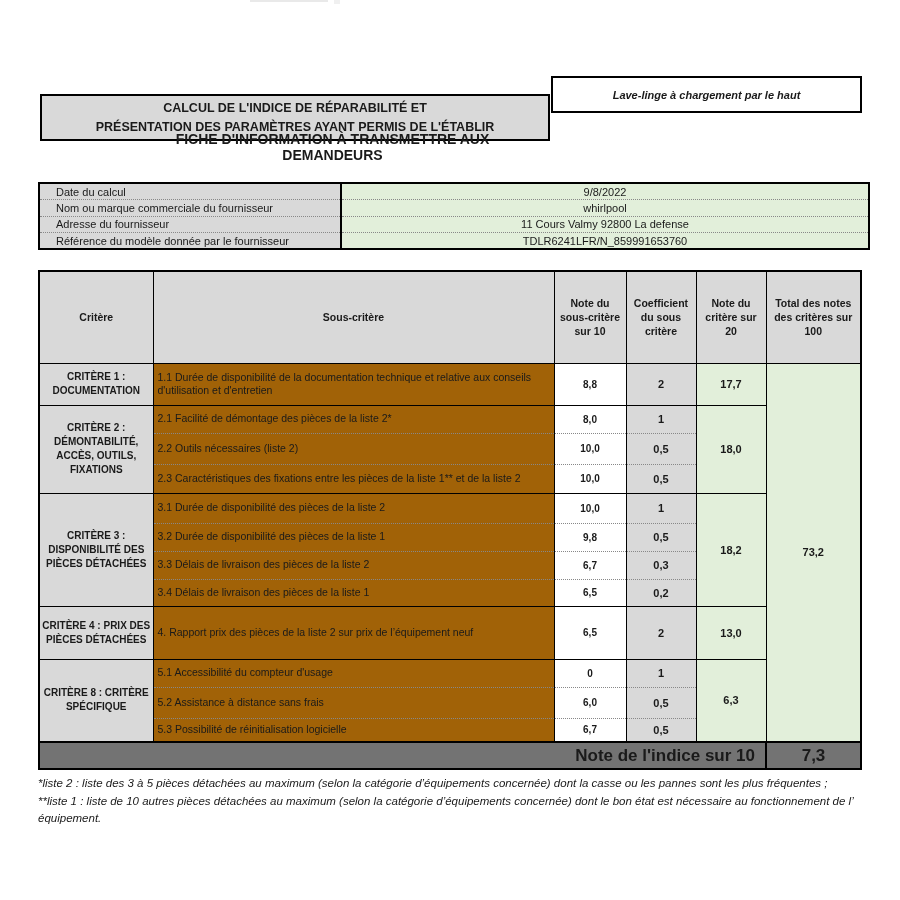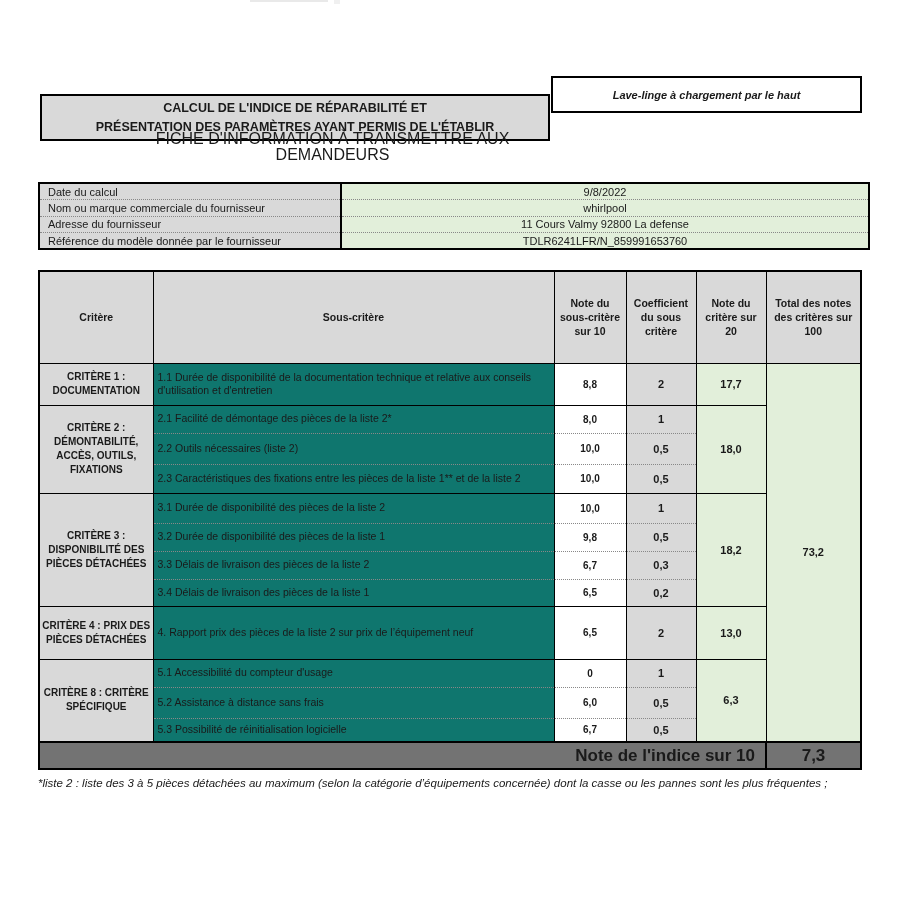--- a/index.html
+++ b/index.html
@@ -20,7 +20,7 @@
   .product-box .p { font-weight: bold; font-style: italic; font-size: 11px; }
 
   .subtitle { position: absolute; left: 130px; top: 131px; width: 405px; text-align: center; }
-  .subtitle .s1 { font-weight: normal; font-size: 16px; line-height: 16px; }
+  .subtitle .s1 { font-weight: bold; font-size: 14px; line-height: 16px; }
   .subtitle .s2 { font-weight: bold; font-size: 10px; line-height: 15px; margin-top: 44px; }
 
   

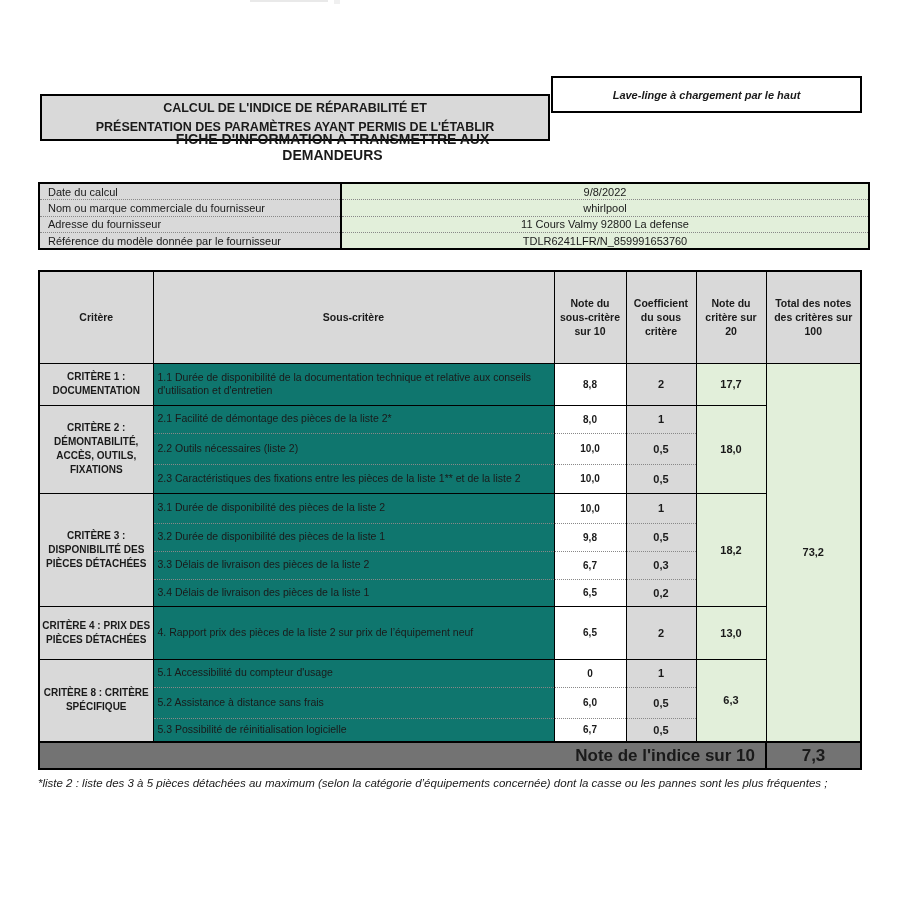--- a/index.html
+++ b/index.html
@@ -28,7 +28,7 @@
     border-collapse: collapse; table-layout: fixed; border: 2px solid #000; }
   .info-table td { font-size: 11px; height: 16.5px; vertical-align: middle; border-bottom: none; }
   .info-table tr + tr td { border-top: 1.5px dotted #888; }
-  .info-table td.lbl { background: #d9d9d9; border-right: 2px solid #000; padding-left: 8px; }
+  .info-table td.lbl { background: #d9d9d9; border-right: 2px solid #000; padding-left: 16px; }
   .info-table td.val { background: #e2efda; text-align: center; }
 
   

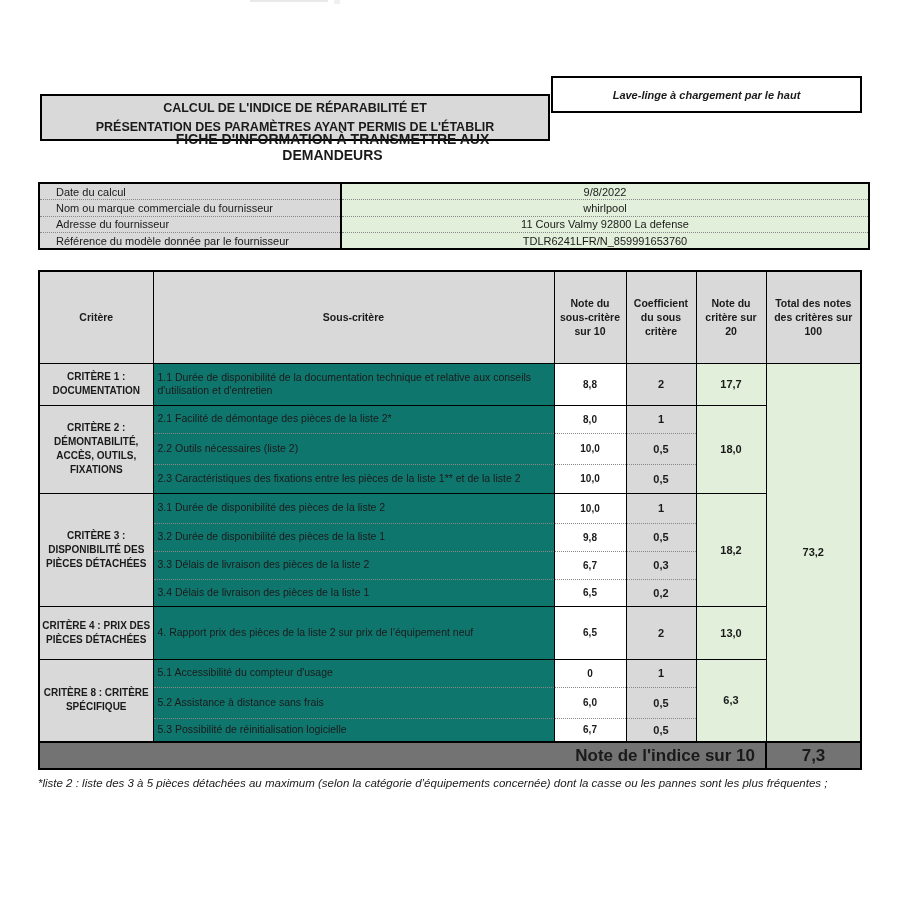--- a/index.html
+++ b/index.html
@@ -41,7 +41,7 @@
   .main-table tr.cont td { border-top: 1.5px dotted #888; }
   .c-critere { background: #d9d9d9; font-weight: bold; font-size: 10px; line-height: 14px;
     text-align: center; padding: 2px; }
-  .c-sous { background: #0f766e; font-size: 10.5px; line-height: 13.5px; padding: 2px 4px; }
+  .c-sous { background: #a16207; font-size: 10.5px; line-height: 13.5px; padding: 2px 4px; }
   .c-note10 { background: #ffffff; font-weight: bold; font-size: 10px; text-align: center; }
   .c-coeff { background: #d9d9d9; font-weight: bold; font-size: 11px; text-align: center; }
   .c-note20 { background: #e2efda; font-weight: bold; font-size: 11px; text-align: center; }

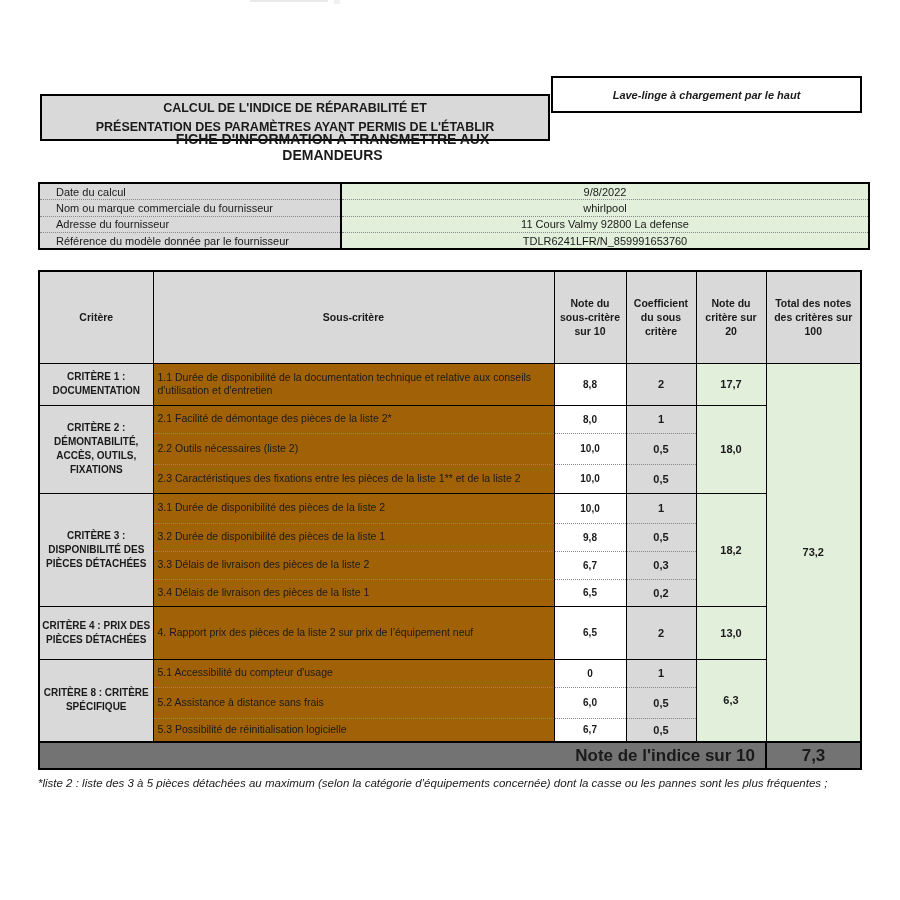--- a/index.html
+++ b/index.html
@@ -211,6 +211,7 @@
 
   <div class="footnotes">
     <div class="fn">*liste 2 : liste des 3 à 5 pièces détachées au maximum (selon la catégorie d’équipements concernée) dont la casse ou les pannes sont les plus fréquentes ;</div>
+    <div class="fn">**liste 1 : liste de 10 autres pièces détachées au maximum (selon la catégorie d’équipements concernée) dont le bon état est nécessaire au fonctionnement de l’ équipement.</div>
   </div>
 
 </div>

